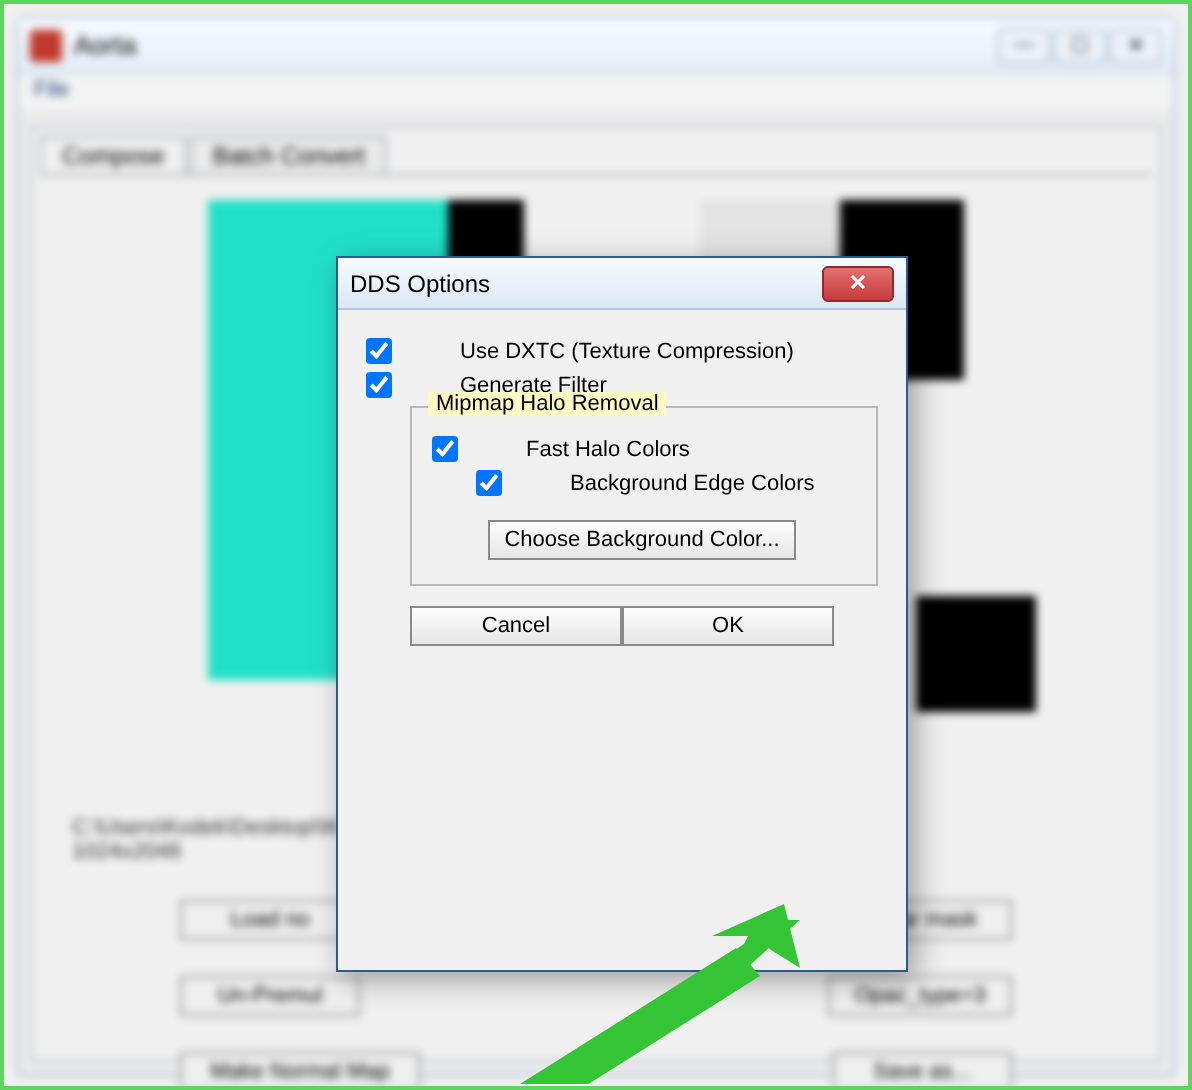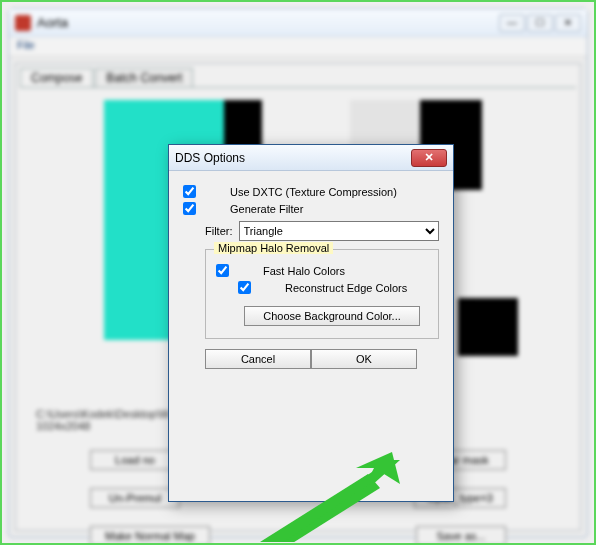--- a/index.html
+++ b/index.html
@@ -63,7 +63,7 @@
   
   .dialog {
     position:absolute;
-    left:166px; top:142px;
+    left:166px; top:126px;
     width:286px; height:358px;
     border:1px solid #2c5a8e;
     background:#f0f0f0;

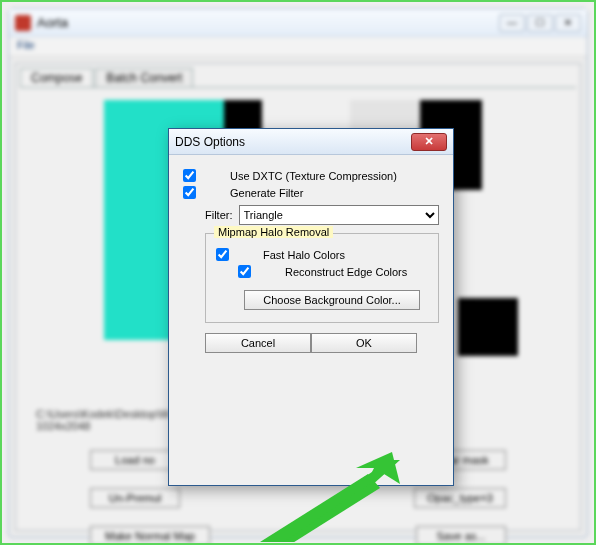--- a/index.html
+++ b/index.html
@@ -194,12 +194,6 @@
       <input type="checkbox" checked="" style="">
       <span>Generate Filter</span>
     </label>
-    <div class="frow">
-      <span style="margin-right:6px">Filter:</span>
-      <select>
-        <option>Triangle</option>
-      </select>
-    </div>
     <div class="group">
       <div class="legend">Mipmap Halo Removal</div>
       <label class="chkrow">

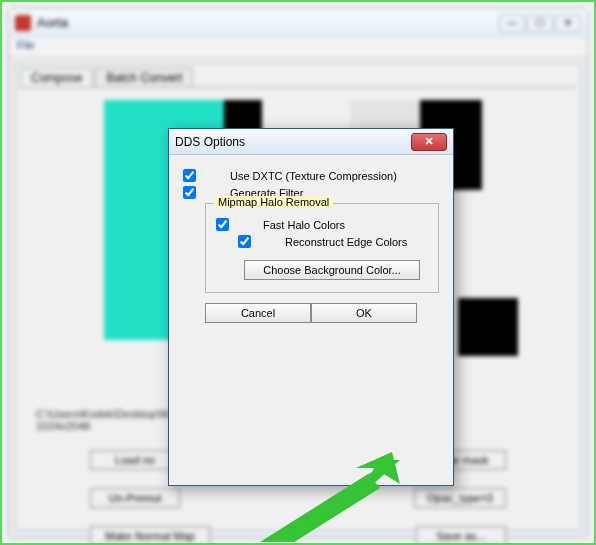--- a/index.html
+++ b/index.html
@@ -202,7 +202,7 @@
       </label>
       <label class="chkrow indent1">
         <input type="checkbox" checked="" style="">
-        <span>Reconstruct Edge Colors</span>
+        <span>Background Edge Colors</span>
       </label>
       <div style="height:8px"></div>
       <div class="dlg-btn choosebtn">Choose Background Color...</div>

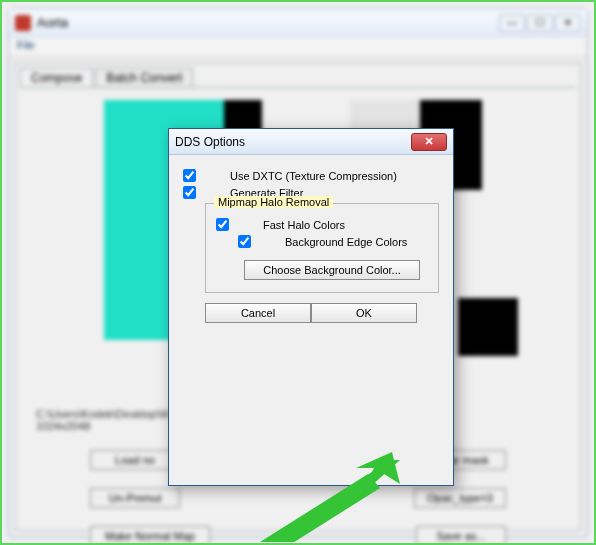--- a/index.html
+++ b/index.html
@@ -114,7 +114,7 @@
     width:106px;
     cursor:default;
   }
-  .choosebtn{ width:176px; margin-left:28px;}
+  .choosebtn{ width:154px; margin-left:28px;}
   .dlg-actions{
     display:flex; justify-content:center;
     margin-top:6px;

